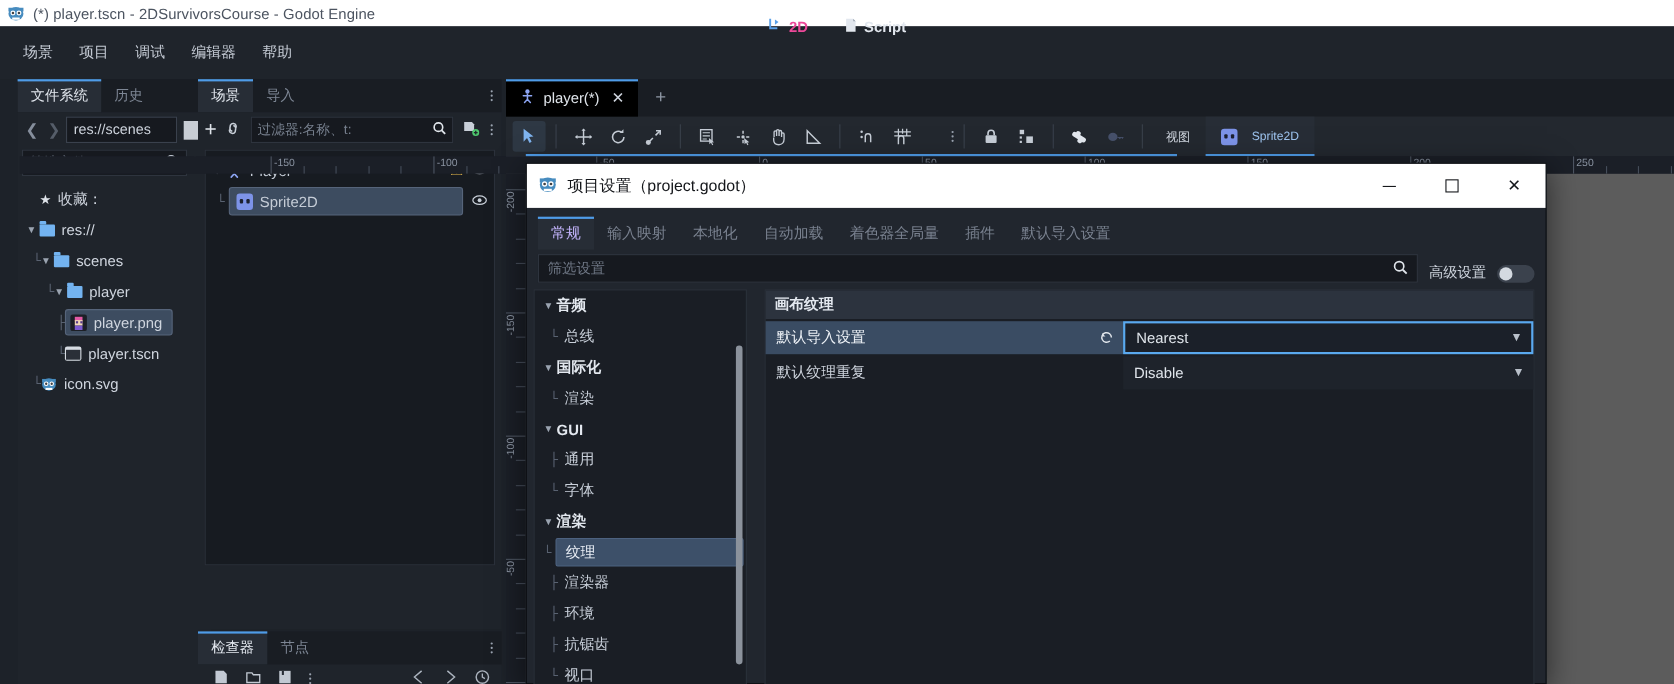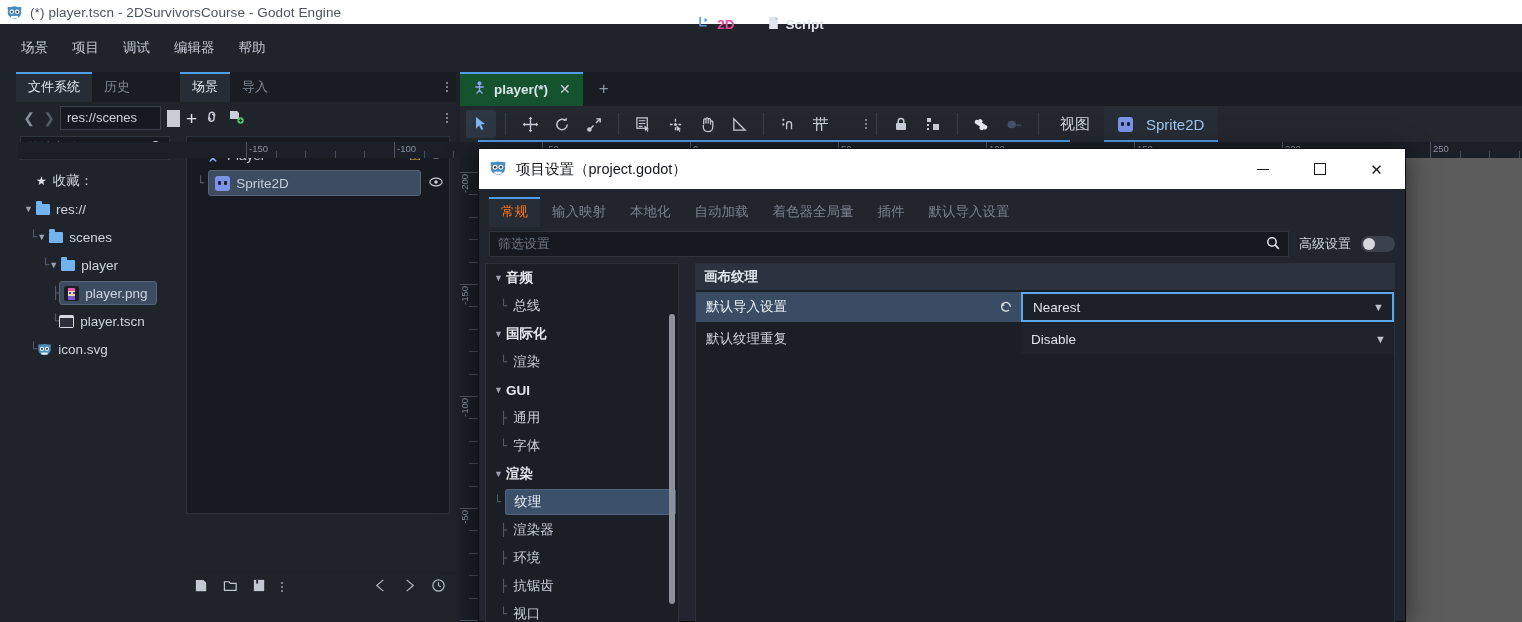--- a/index.html
+++ b/index.html
@@ -164,7 +164,7 @@
   .vp-tabrow { display: flex; height: 34px; background: #191d23; align-items: stretch; }
   .vp-tab {
     display: flex; align-items: center; gap: 7px; padding: 0 12px; font-size: 13.5px;
-    background: #14532d; color: #dfe4ea; position: relative; font-weight: bold;
+    background: #000000; color: #dfe4ea; position: relative;
   }
   .vp-tab::before { content:""; position:absolute; left:0; right:0; top:0; height:2px; background:#4f9ce8; }
   .vp-close { color: #cfd5de; font-size: 14px; margin-left: 4px; }

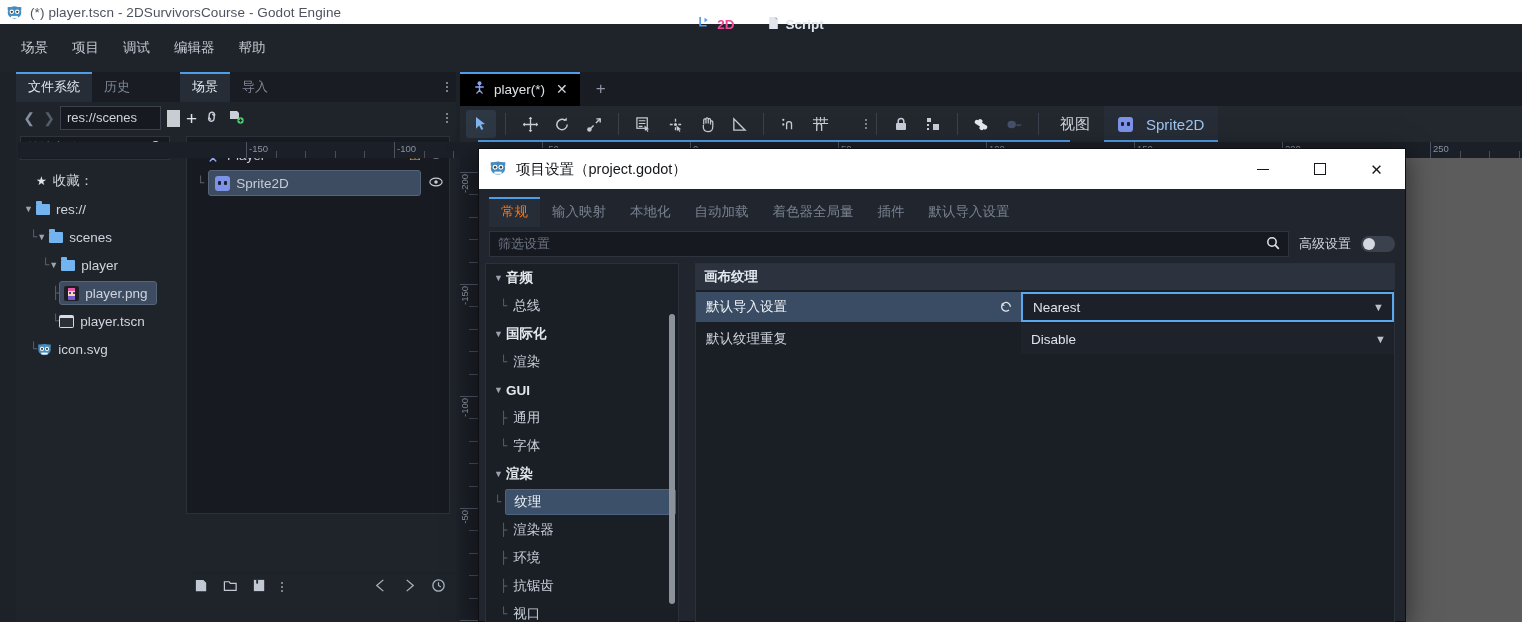--- a/index.html
+++ b/index.html
@@ -448,6 +448,15 @@
             <path d="M10 6a3 3 0 010 4l-2 2a3 3 0 01-4-4l1-1" stroke="#c8cfd8" stroke-width="1.5" fill="none"></path>
           </svg>
     </span>
+    <div class="scene-filter">
+      <span>过滤器:名称、t:</span>
+      <span class="mini-ico">
+        <svg width="13" height="13" viewBox="0 0 14 14">
+              <circle cx="6" cy="6" r="4.2" stroke="#dfe4ea" stroke-width="1.6" fill="none"></circle>
+              <path d="M9.2 9.2L12.6 12.6" stroke="#dfe4ea" stroke-width="1.8"></path>
+            </svg>
+      </span>
+    </div>
     <span>
       <svg width="16" height="16" viewBox="0 0 16 16">
             <path d="M2 2h7l2 2v6H2z" fill="#c8cfd8"></path>

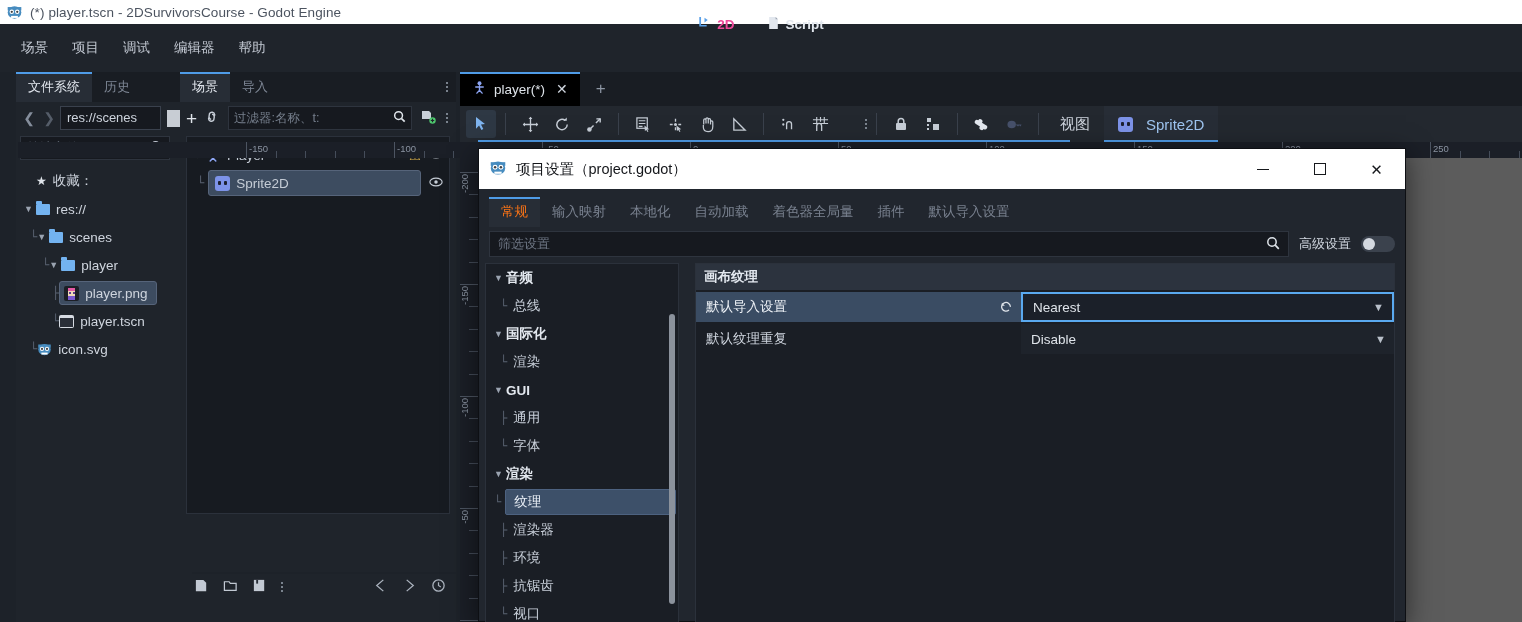--- a/index.html
+++ b/index.html
@@ -180,7 +180,7 @@
   }
   .tb-btn.active { background: #2e3844; color: #7fb4ef; }
   .tb-sep { width: 1px; height: 22px; background: #3a414c; margin: 0 7px; }
-  .tb-text { padding: 0 12px; font-size: 15px; color: #cfd5de; height: 28px; display:flex; align-items:center;}
+  .tb-text { padding: 0 12px; font-size: 11px; color: #cfd5de; height: 28px; display:flex; align-items:center;}
   .tb-text.act {
     color: #9ec4ef; display: flex; align-items: center; gap: 7px; position: relative;
     background: #272d36; height: 36px; padding: 0 14px;

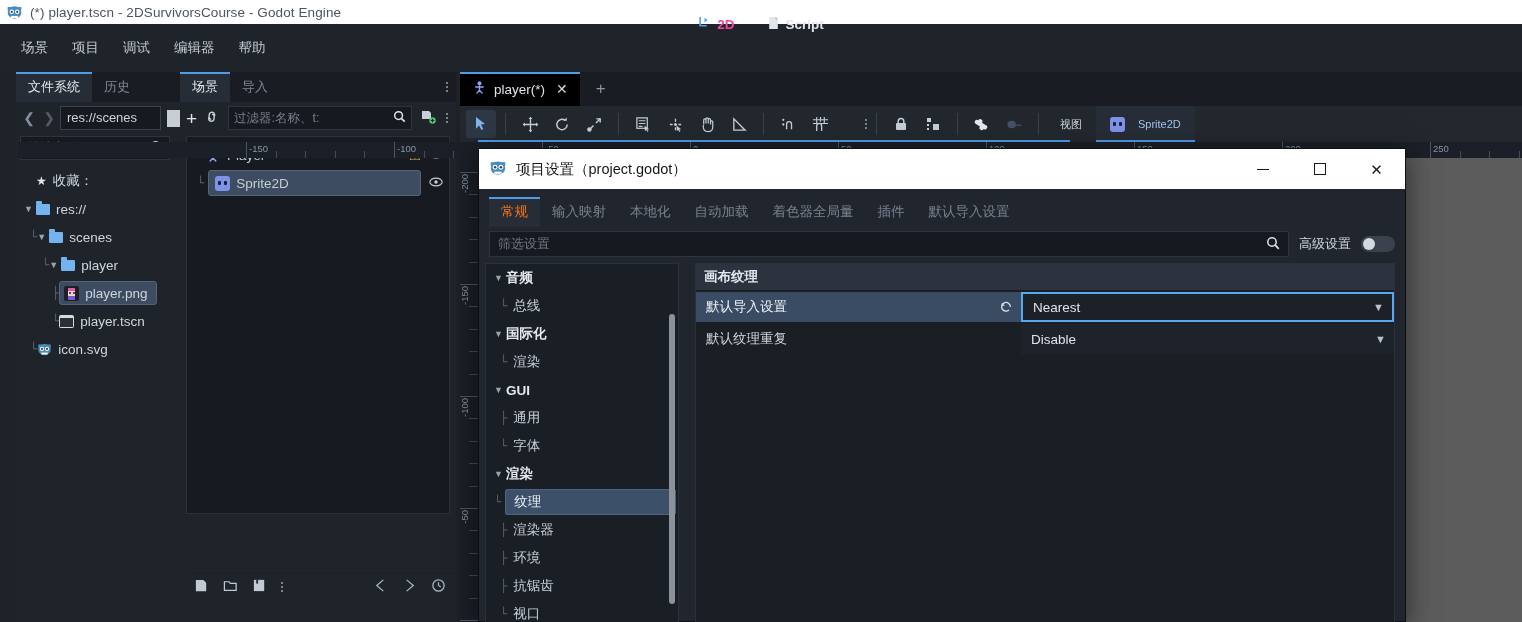--- a/index.html
+++ b/index.html
@@ -239,7 +239,7 @@
     display: flex; align-items: center; padding: 0 12px; font-size: 13.5px; color: #79818f;
     position: relative;
   }
-  .dlg-tab.active { color: #f97316; background: #272d36; }
+  .dlg-tab.active { color: #c4b5fd; background: #272d36; }
   .dlg-tab.active::before { content:""; position:absolute; left:0; right:0; top:0; height:2px; background:#4f9ce8; }
 
   .dlg-filterrow { display: flex; align-items: center; gap: 10px; padding: 4px 10px 0 10px; }

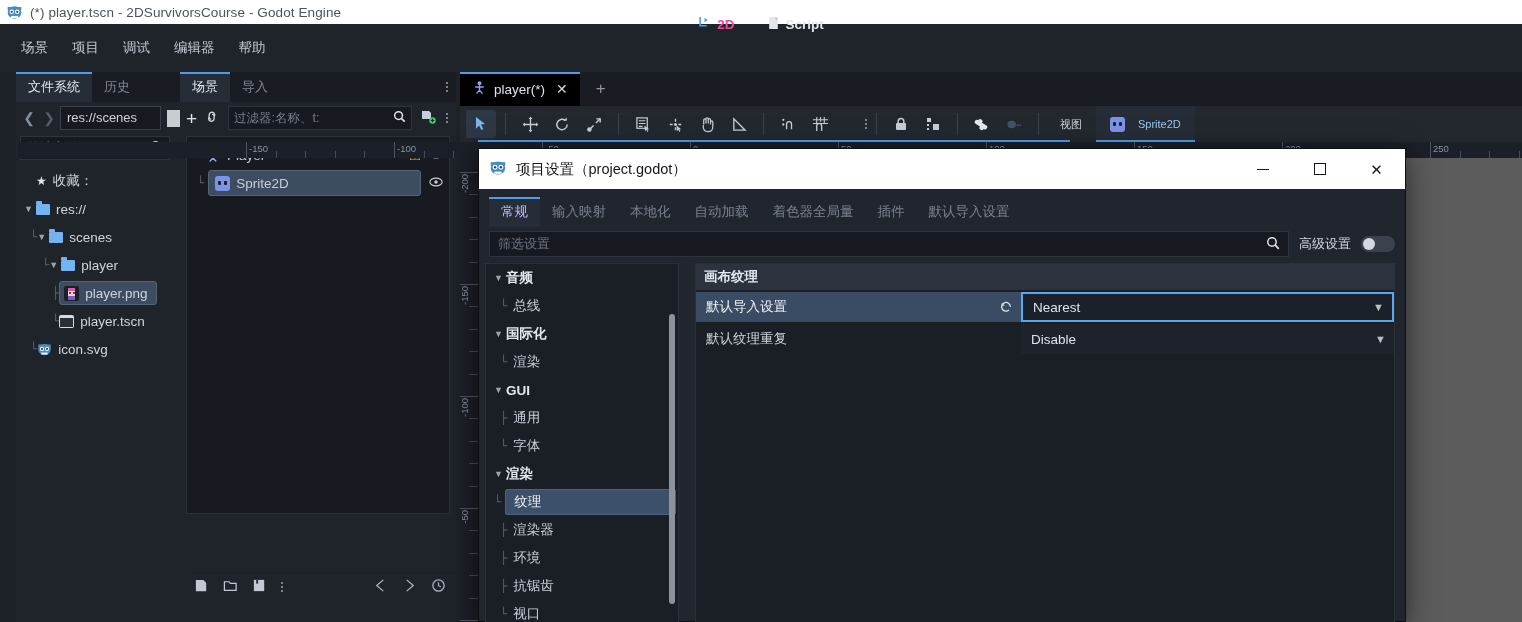--- a/index.html
+++ b/index.html
@@ -242,7 +242,7 @@
   .dlg-tab.active { color: #c4b5fd; background: #272d36; }
   .dlg-tab.active::before { content:""; position:absolute; left:0; right:0; top:0; height:2px; background:#4f9ce8; }
 
-  .dlg-filterrow { display: flex; align-items: center; gap: 10px; padding: 4px 10px 0 10px; }
+  .dlg-filterrow { display: flex; align-items: flex-end; gap: 10px; padding: 4px 10px 0 10px; }
   .dlg-filter {
     flex: 1; background: #16191f; border: 1px solid #2e343e; height: 26px;
     display: flex; align-items: center; padding: 0 8px; color: #6e7684; font-size: 13px;

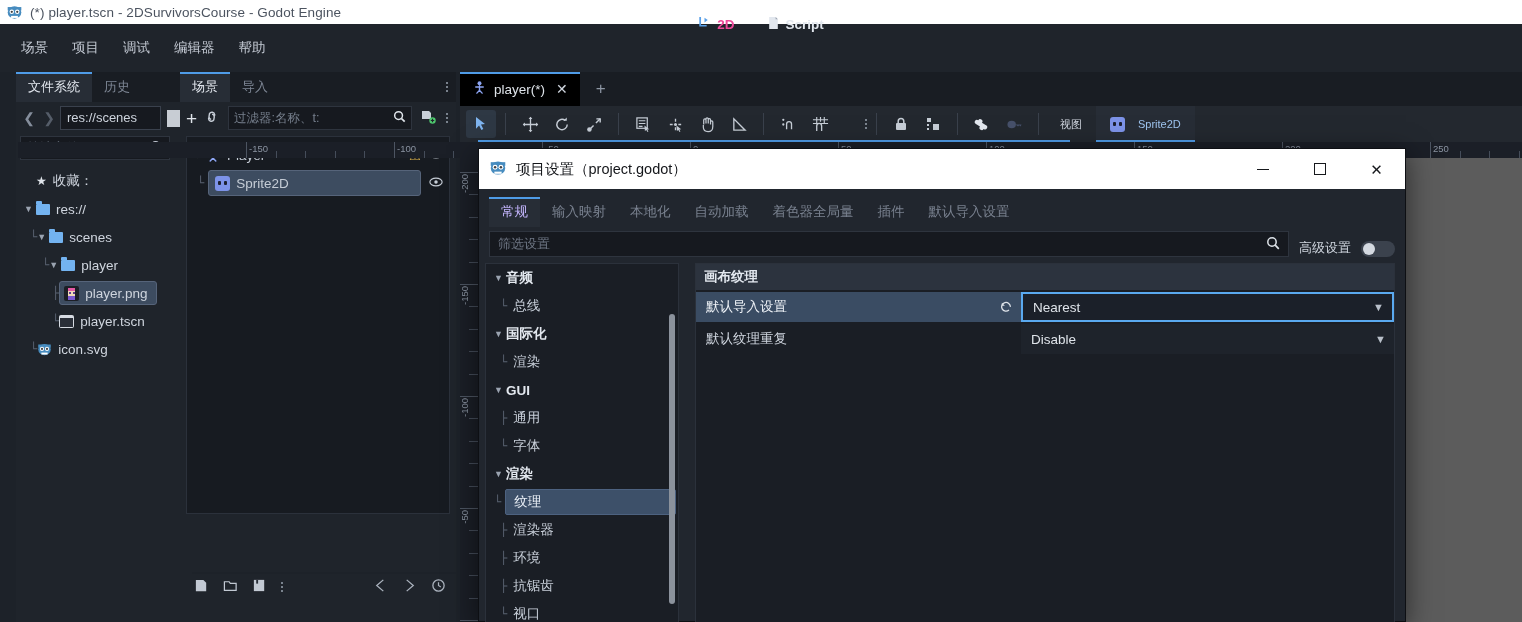--- a/index.html
+++ b/index.html
@@ -506,6 +506,15 @@
 </div>
 
 <div class="insp-dock">
+  <div class="tabrow">
+    <div class="tab active">检查器</div>
+    <div class="tab">节点</div>
+    <div class="dots-v">
+          <i></i>
+          <i></i>
+          <i></i>
+        </div>
+  </div>
   <div class="insp-tools">
     <span>
       <svg width="15" height="15" viewBox="0 0 16 16">

